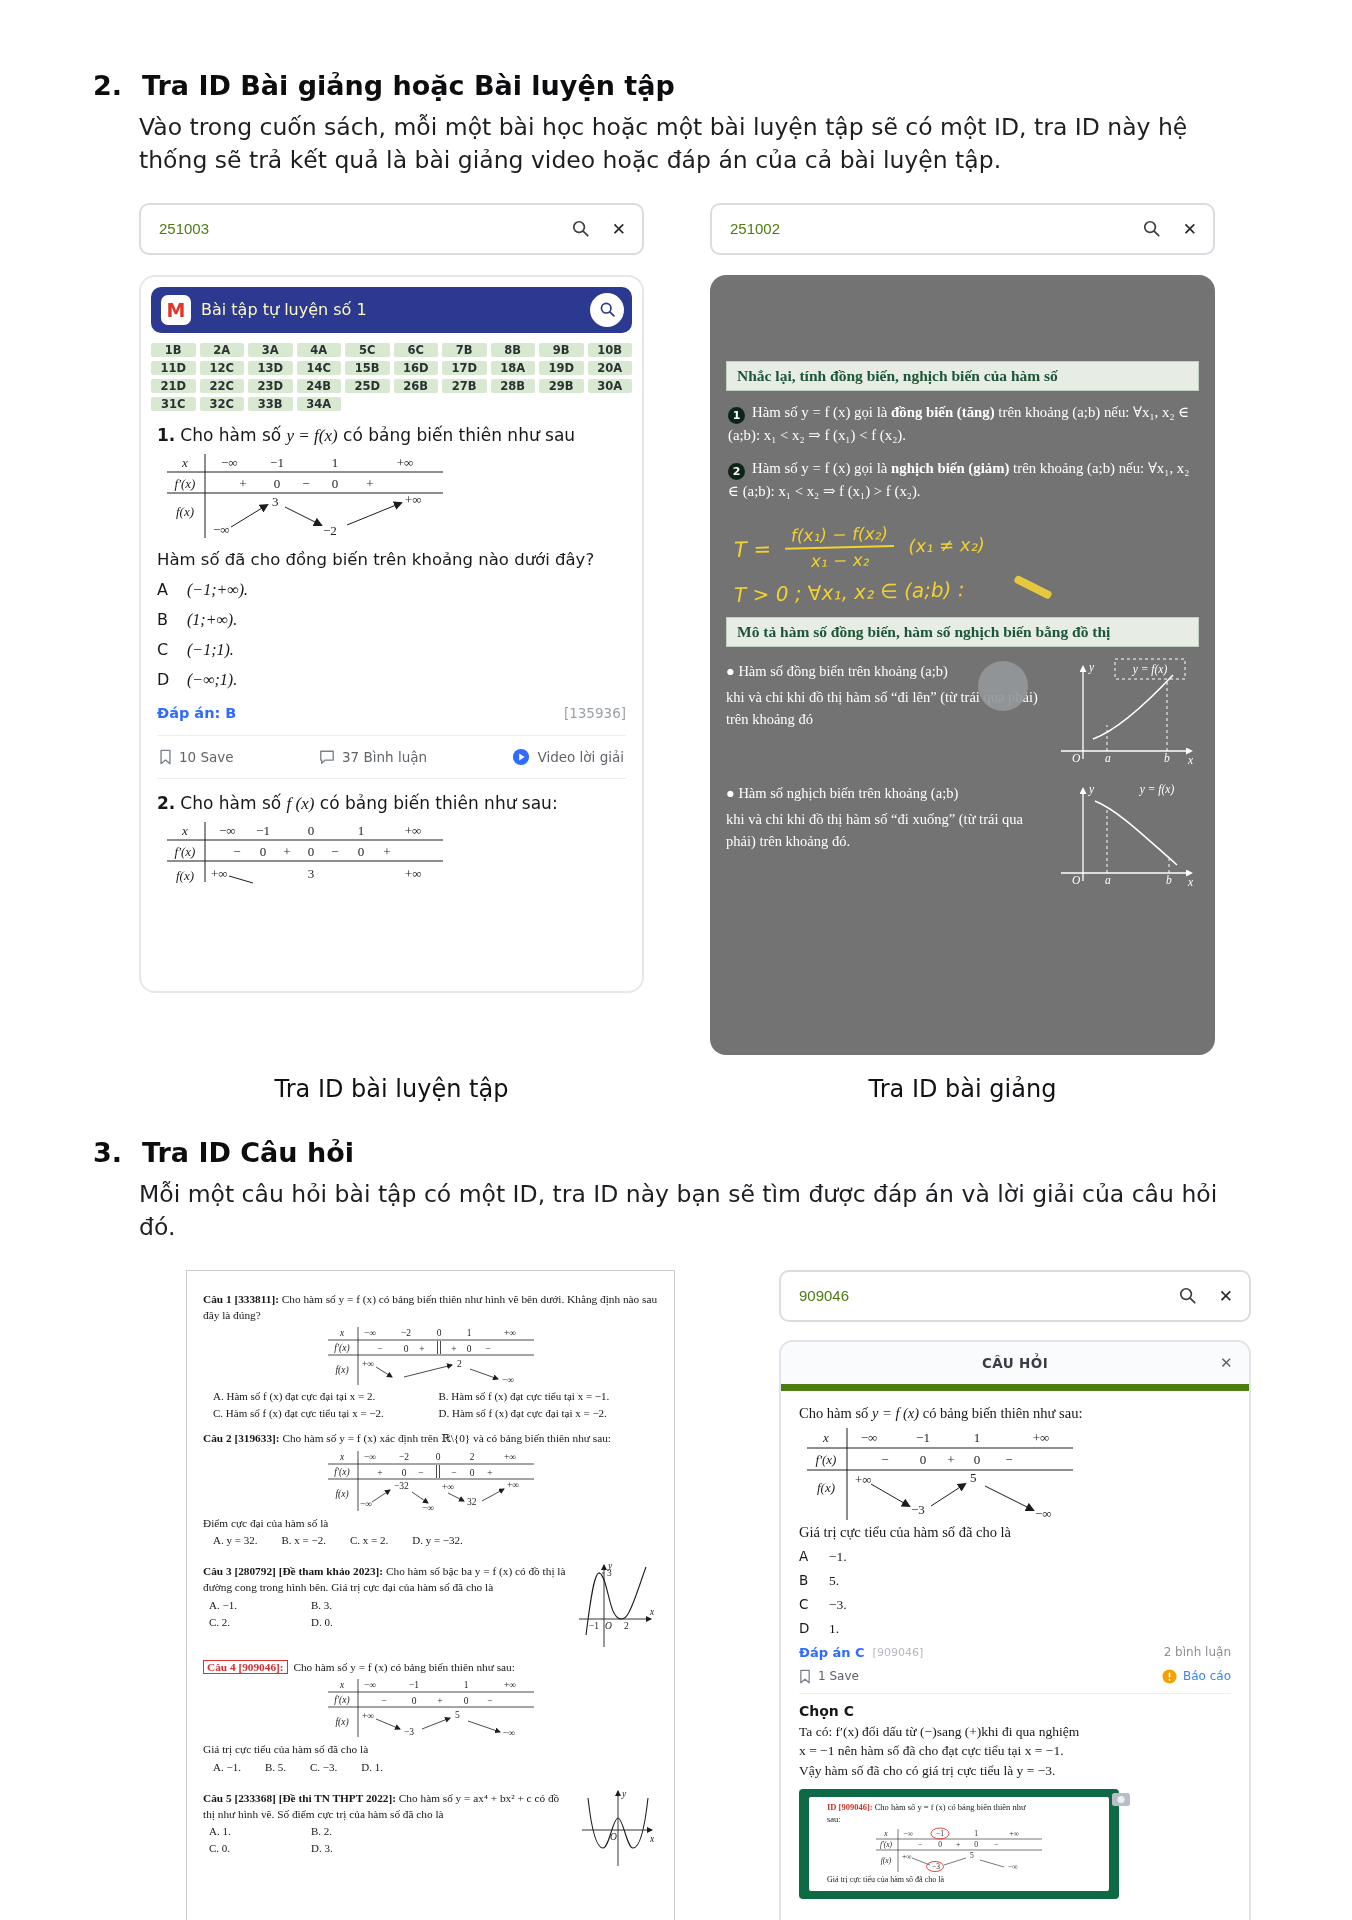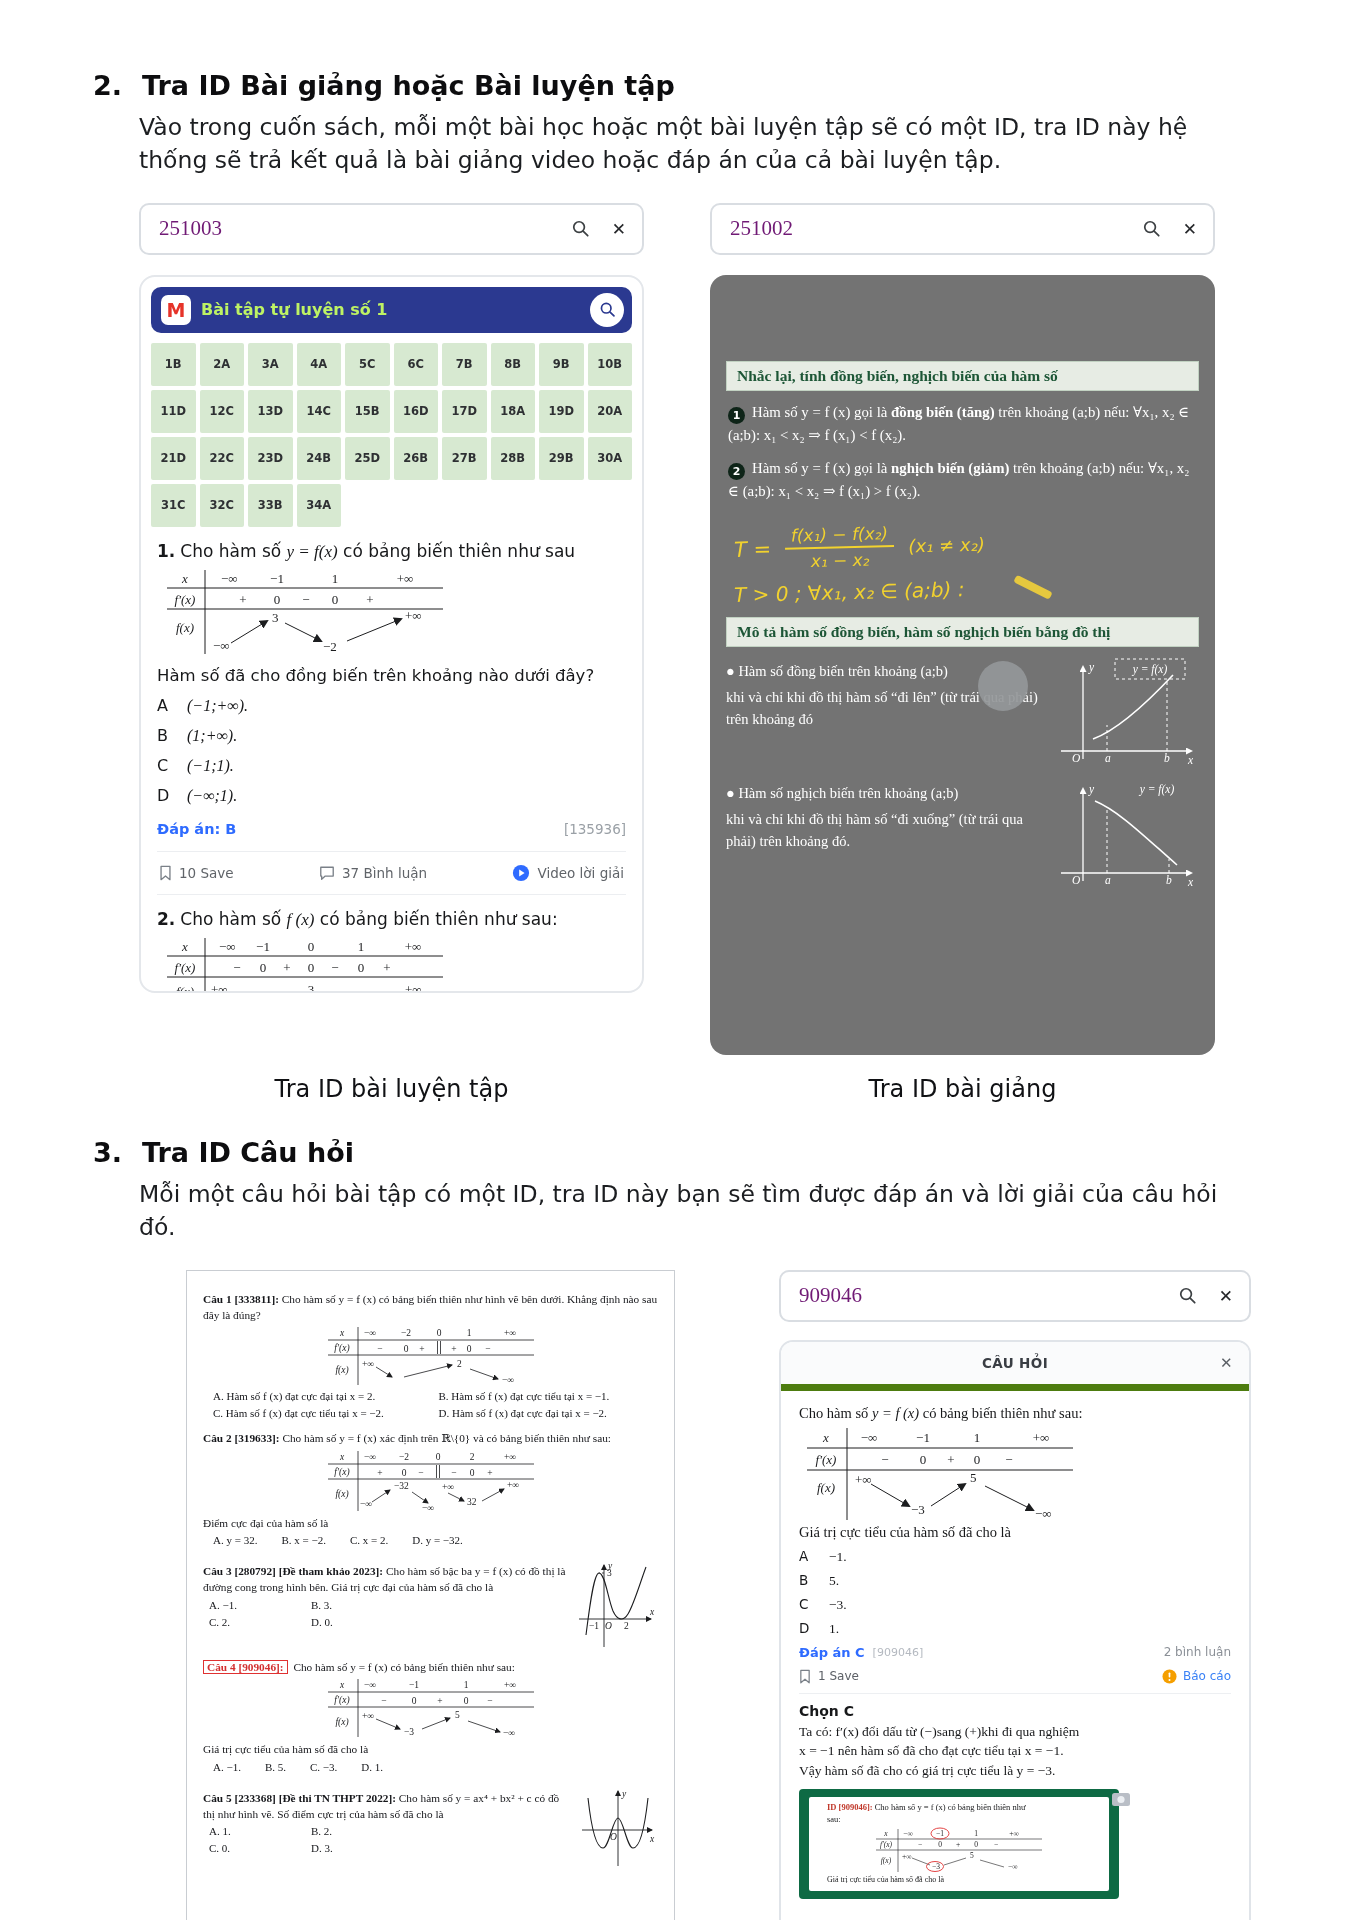--- a/index.html
+++ b/index.html
@@ -18,7 +18,7 @@
   .row2{margin-top:26px;margin-left:186px;gap:104px;display:flex;}
   
   .searchbox{height:48px;border:2px solid #d9dde2;border-radius:10px;background:#fff;display:flex;align-items:center;padding:0 16px;}
-  .sb-input{flex:1;border:none;outline:none;font-size:21px;color:#701a75;background:transparent;font-family:Liberation Serif, serif;}
+  .sb-input{flex:1;border:none;outline:none;font-size:15px;color:#4d7c0f;background:transparent;font-family:Liberation Sans, sans-serif;}
   .sb-x{margin-left:22px;font-size:17px;color:#26282b;cursor:pointer;}
   
   .quiz-card{margin-top:20px;height:694px;border:2px solid #e4e7eb;border-radius:16px;background:#fff;padding:10px;overflow:hidden;}

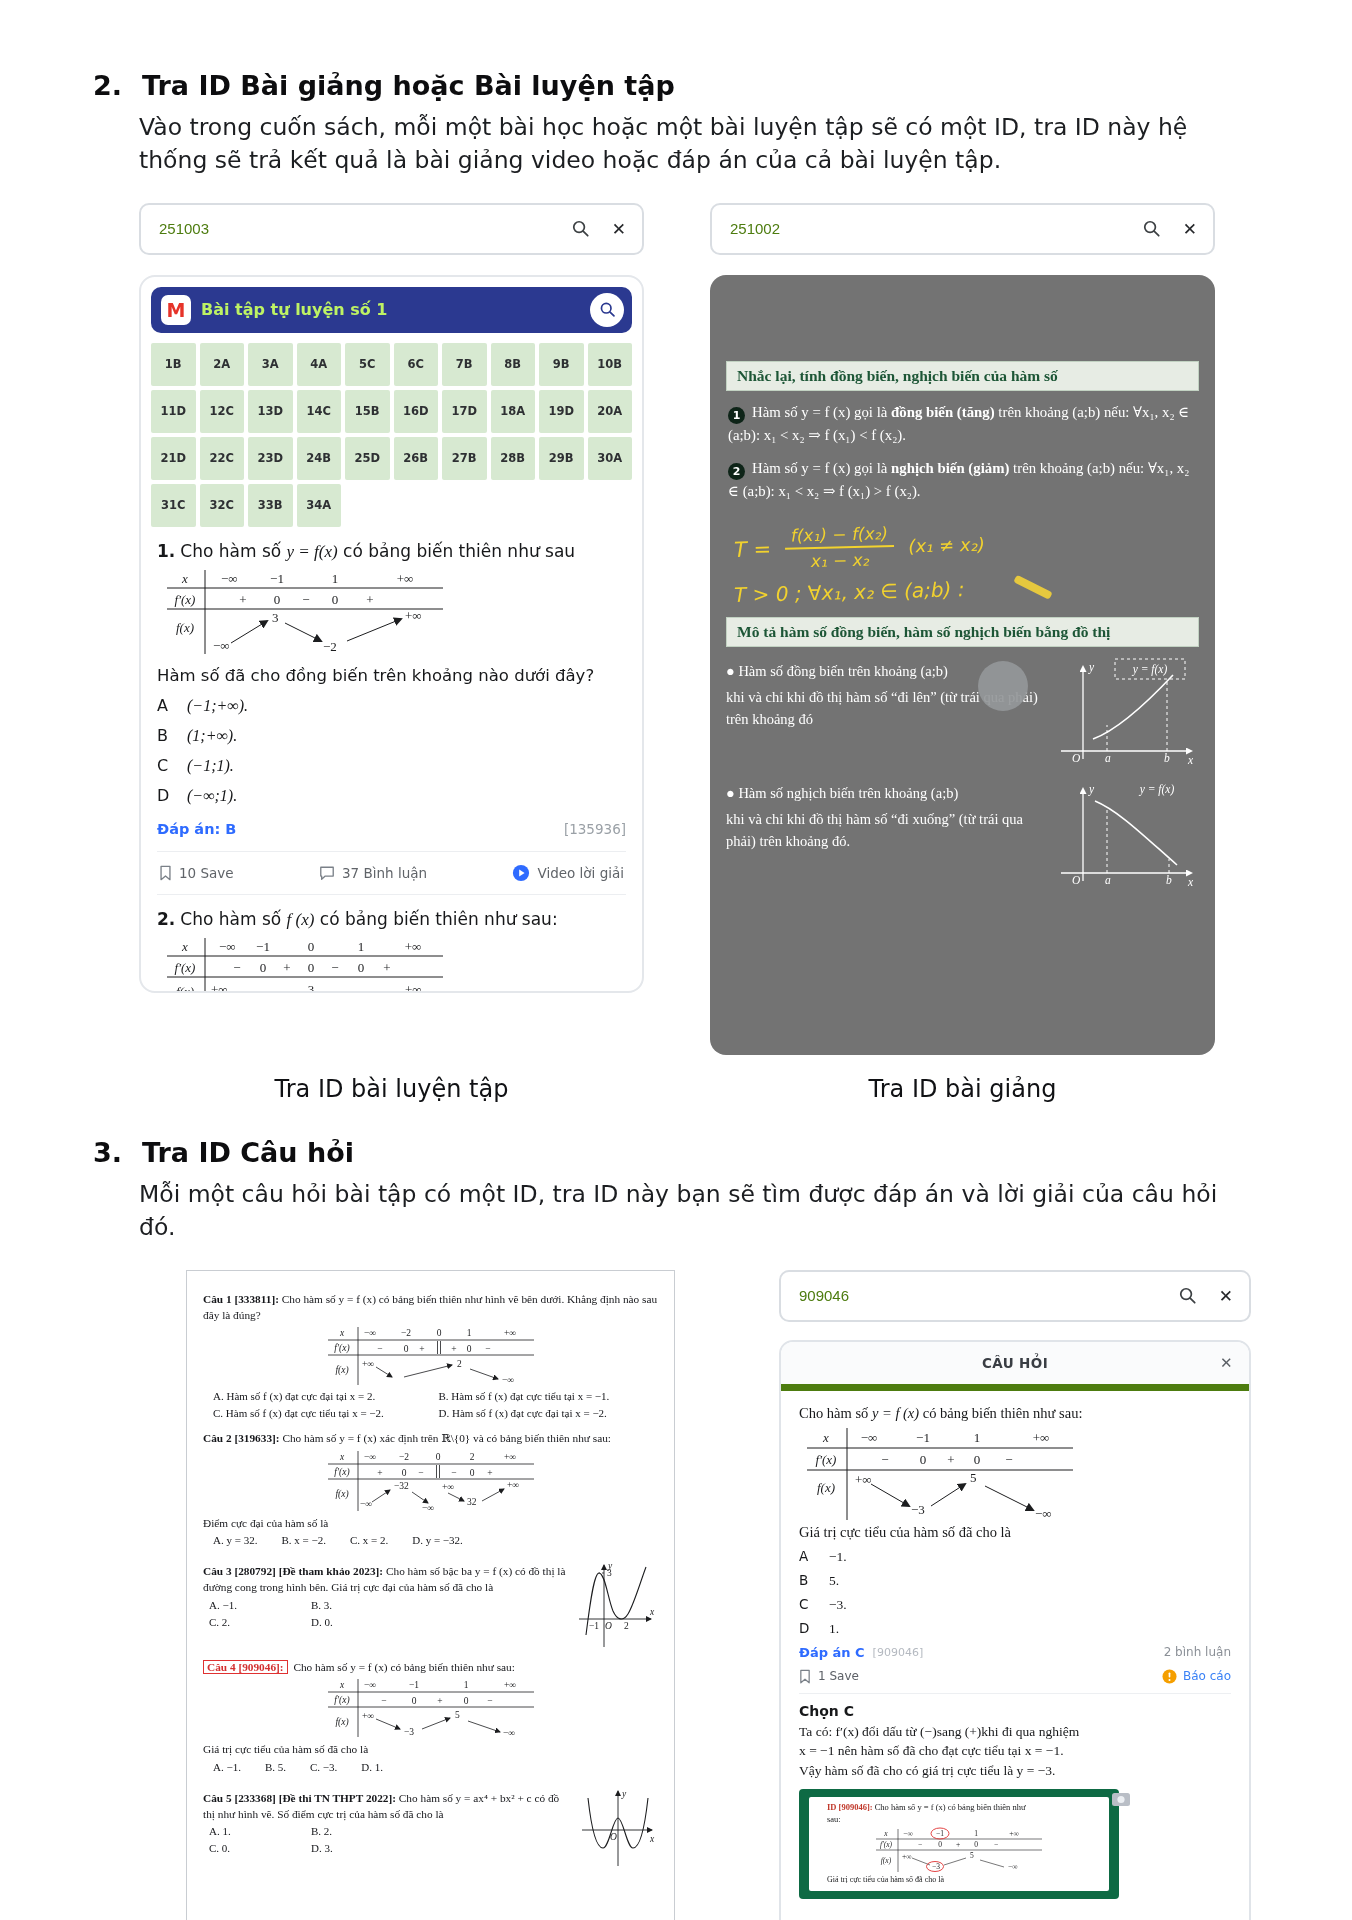--- a/index.html
+++ b/index.html
@@ -24,7 +24,7 @@
   .quiz-card{margin-top:20px;height:694px;border:2px solid #e4e7eb;border-radius:16px;background:#fff;padding:10px;overflow:hidden;}
   .quiz-header{height:46px;background:#2b3990;border-radius:10px;display:flex;align-items:center;gap:10px;padding:0 8px 0 10px;}
   .quiz-logo{width:30px;height:30px;border-radius:7px;background:#fff;color:#e63329;font-weight:bold;font-size:19px;display:flex;align-items:center;justify-content:center;}
-  .quiz-title{flex:1;color:#bef264;font-weight:bold;font-size:16px;}
+  .quiz-title{flex:1;color:#fef9c3;font-weight:normal;font-size:16px;}
   .quiz-search{width:34px;height:34px;border-radius:50%;background:#fff;display:flex;align-items:center;justify-content:center;}
   .ans-grid{display:grid;grid-template-columns:repeat(10,1fr);gap:4px;margin-top:10px;}
   .ans-cell{background:#d7e9d1;height:43px;display:flex;align-items:center;justify-content:center;font-size:11.5px;font-weight:600;color:#2e3033;border-radius:2px;}

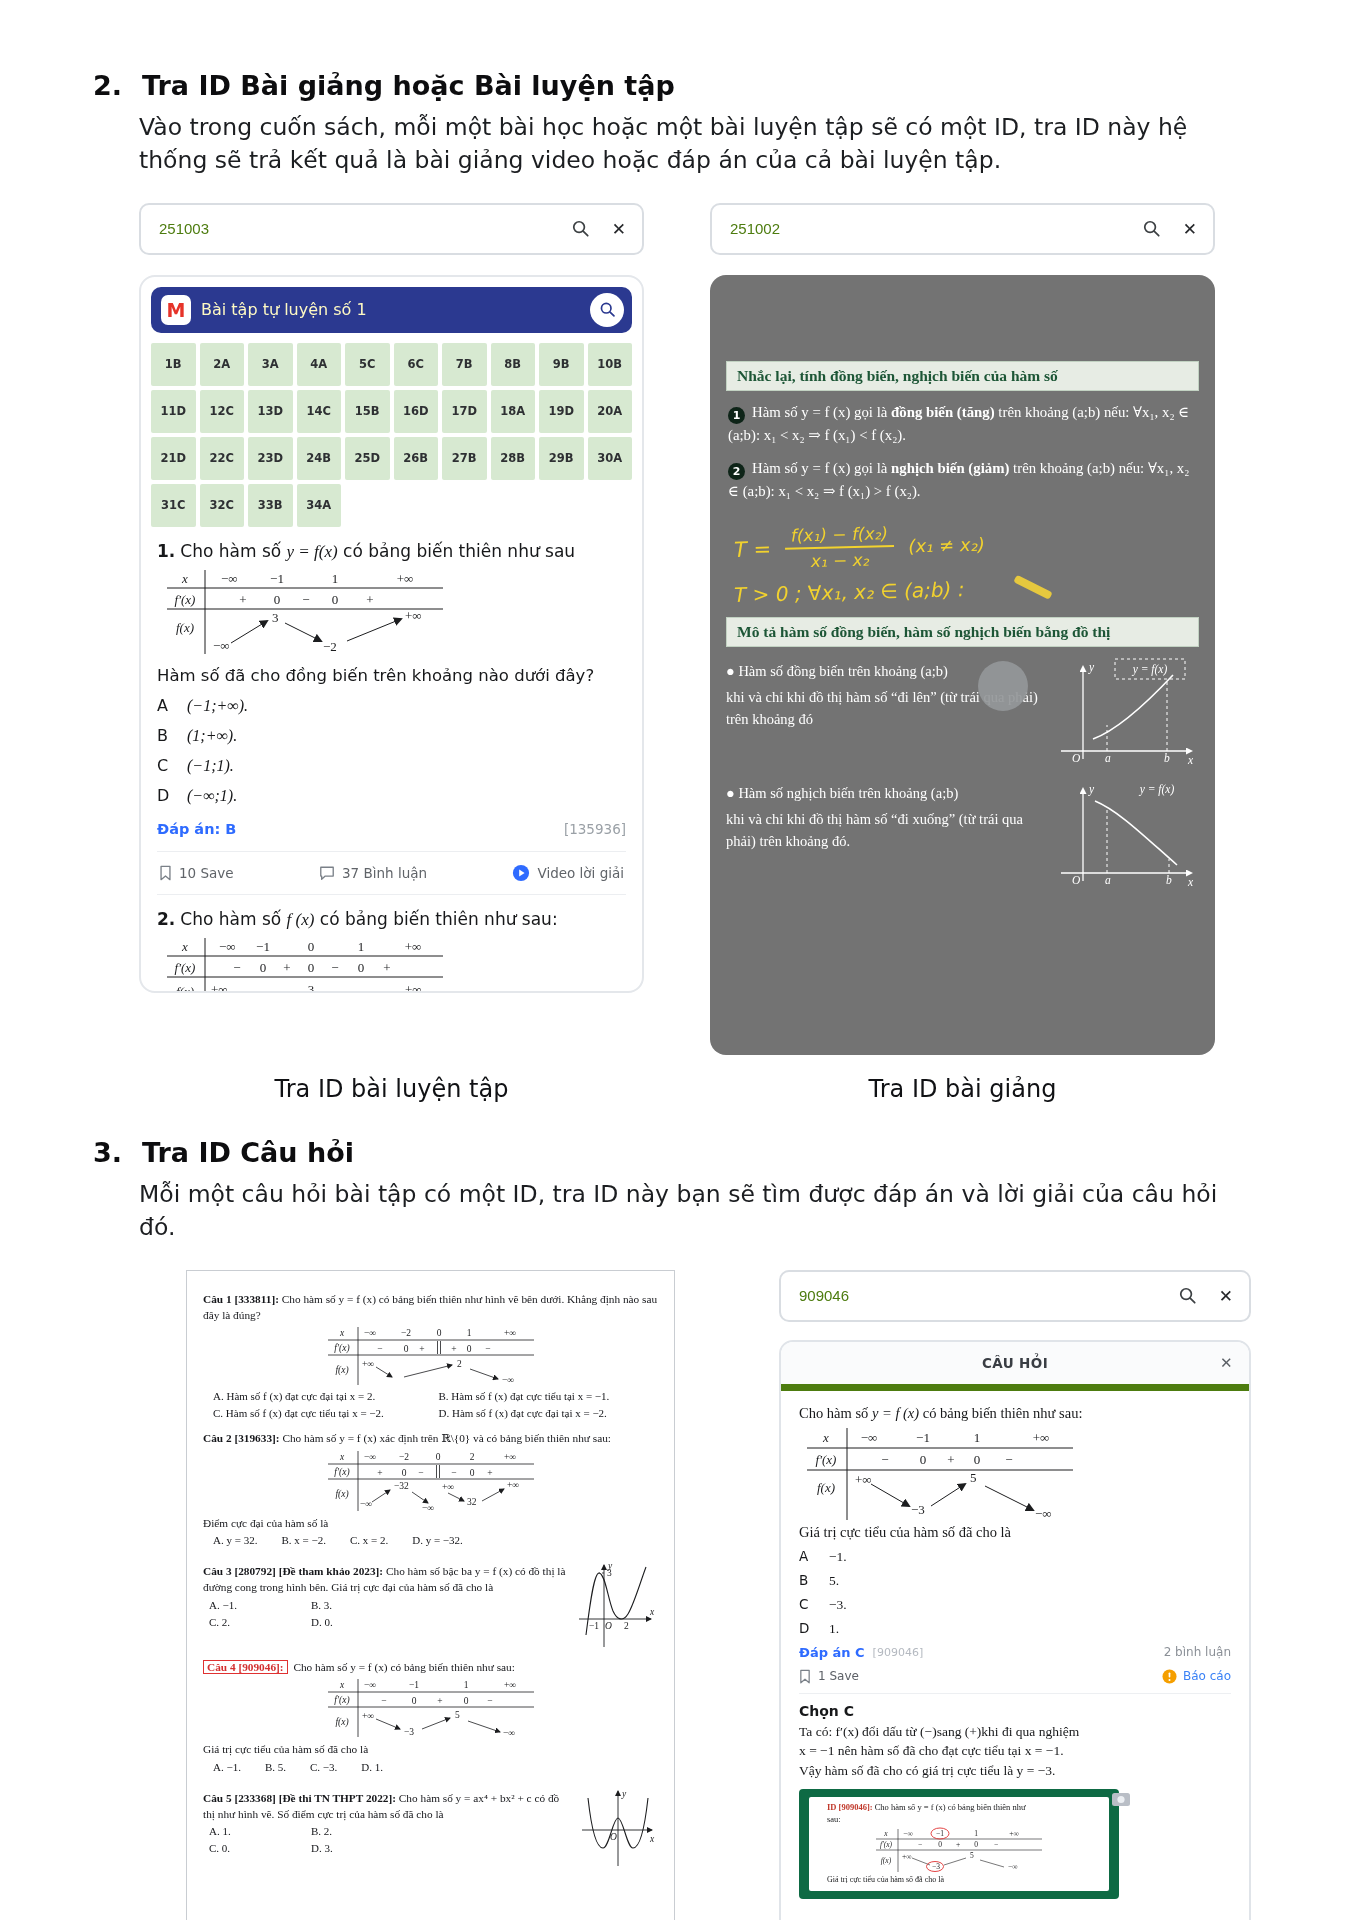--- a/index.html
+++ b/index.html
@@ -27,7 +27,7 @@
   .quiz-title{flex:1;color:#fef9c3;font-weight:normal;font-size:16px;}
   .quiz-search{width:34px;height:34px;border-radius:50%;background:#fff;display:flex;align-items:center;justify-content:center;}
   .ans-grid{display:grid;grid-template-columns:repeat(10,1fr);gap:4px;margin-top:10px;}
-  .ans-cell{background:#d7e9d1;height:43px;display:flex;align-items:center;justify-content:center;font-size:11.5px;font-weight:600;color:#2e3033;border-radius:2px;}
+  .ans-cell{background:#d7e9d1;height:14px;display:flex;align-items:center;justify-content:center;font-size:11.5px;font-weight:600;color:#2e3033;border-radius:2px;}
   .q-block{padding:12px 6px 0;}
   .q-title{font-size:17px;margin:2px 0 6px;}
   .q-title b{margin-right:5px;}

